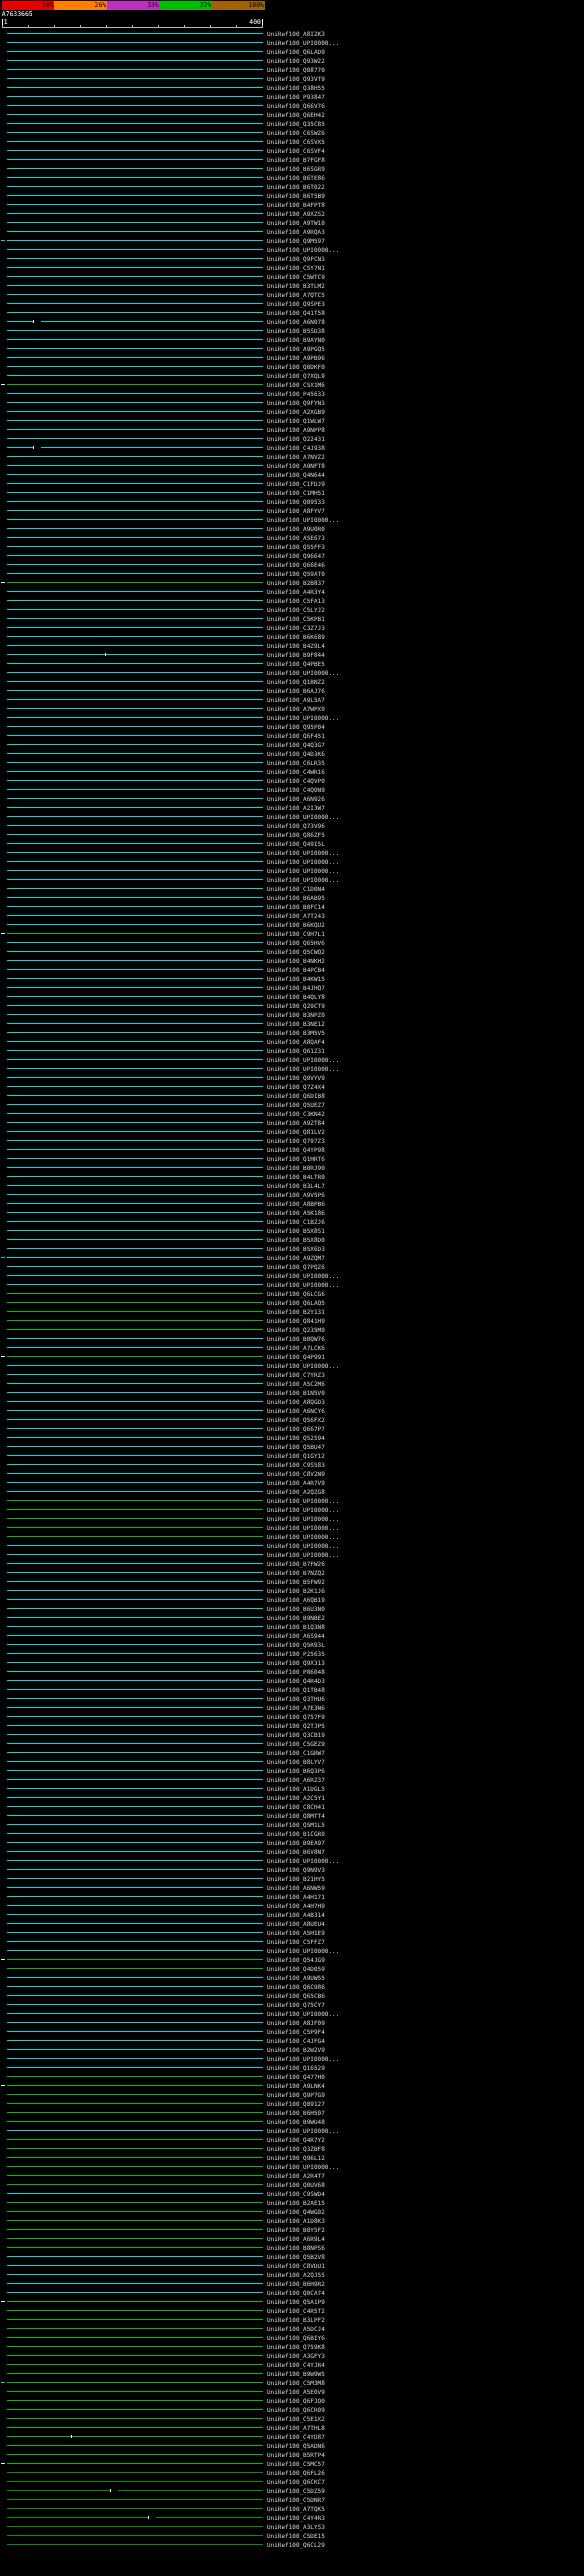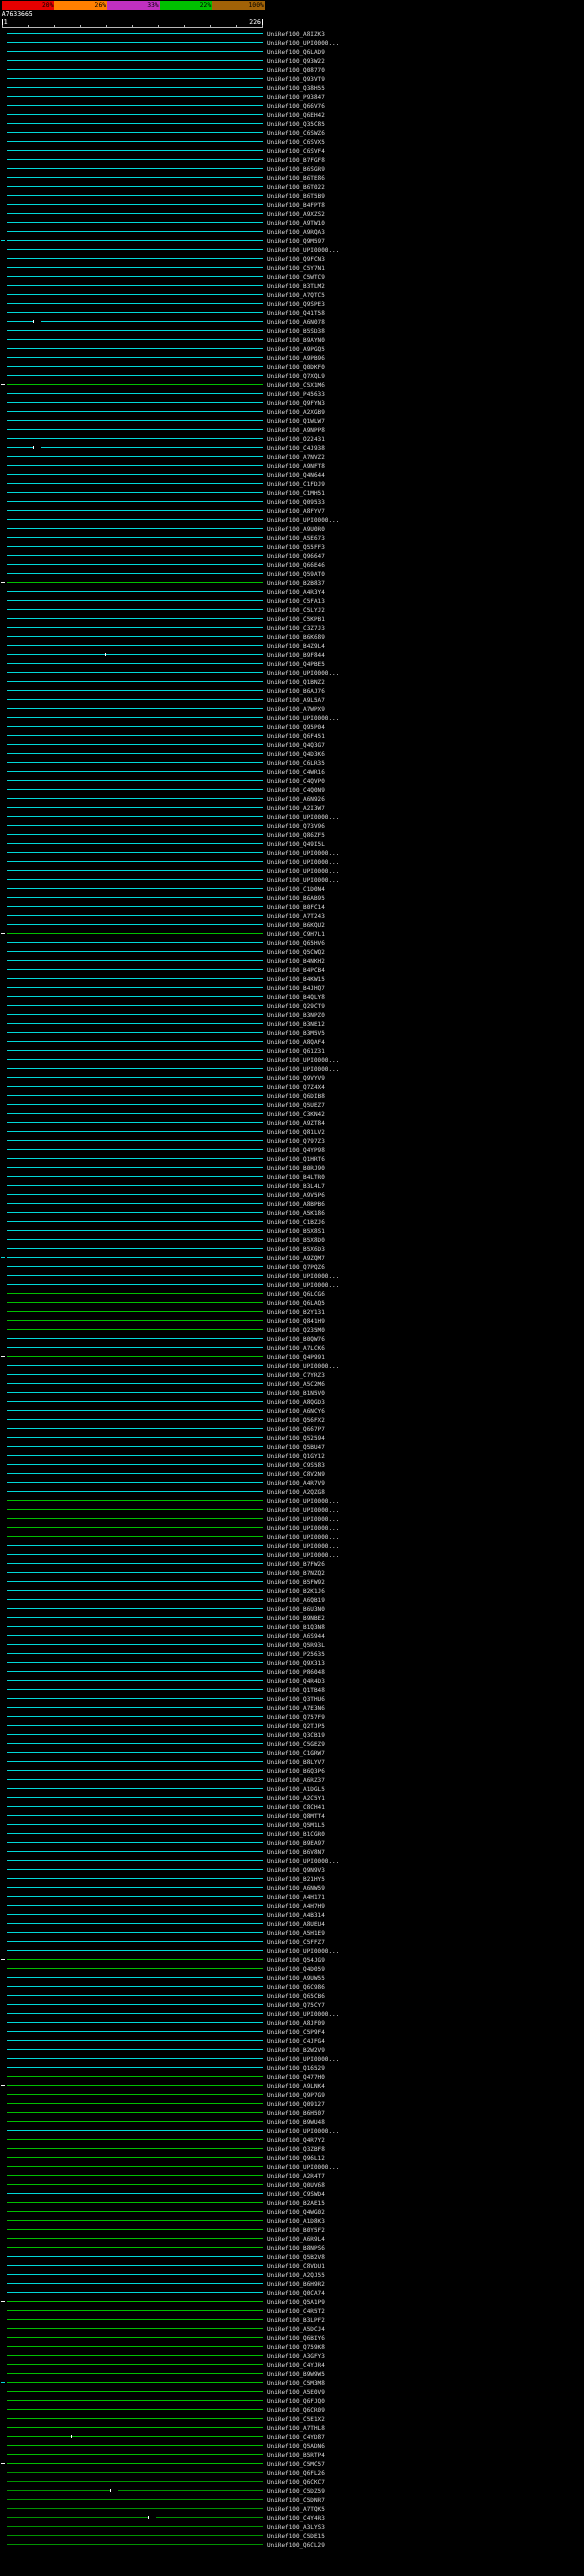--- a/index.html
+++ b/index.html
@@ -60,7 +60,7 @@
   <div class="queryline">A7633665</div>
   <div class="ruler">
     <span class="r-start">1</span>
-    <span class="r-end">226</span>
+    <span class="r-end">400</span>
   </div>
   <div class="hits">
       <div class="hit">

